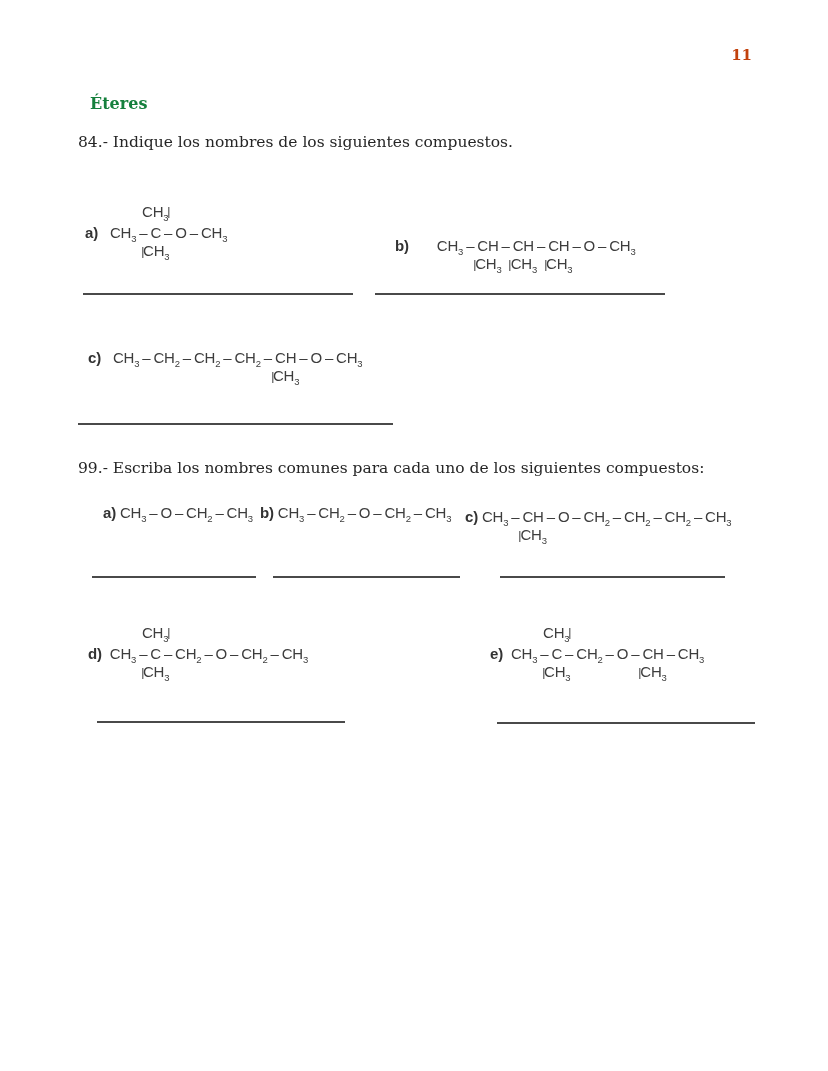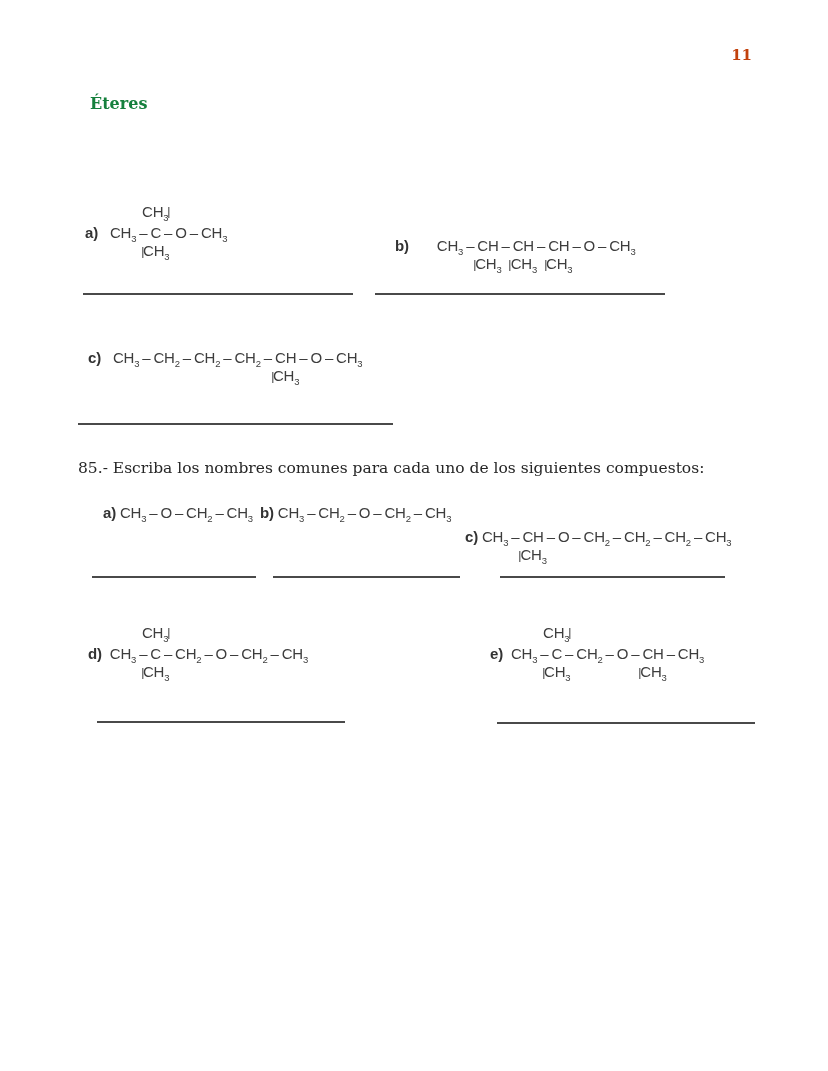--- a/index.html
+++ b/index.html
@@ -75,6 +75,7 @@
 
   <div class="heading">Éteres</div>
 
+  <div class="prompt" id="q84-prompt">84.- Indique los nombres de los siguientes compuestos.</div>
 
   <div class="struct" style="left:85px;top:224px;"><span class="lbl">a)</span><span class="frow"><span class="tok">CH<sub>3</sub></span><span class="tok dash">–</span><span class="anchor"><span class="tok">C</span><span class="attach above">
             <span class="grp">CH<sub>3</sub></span>

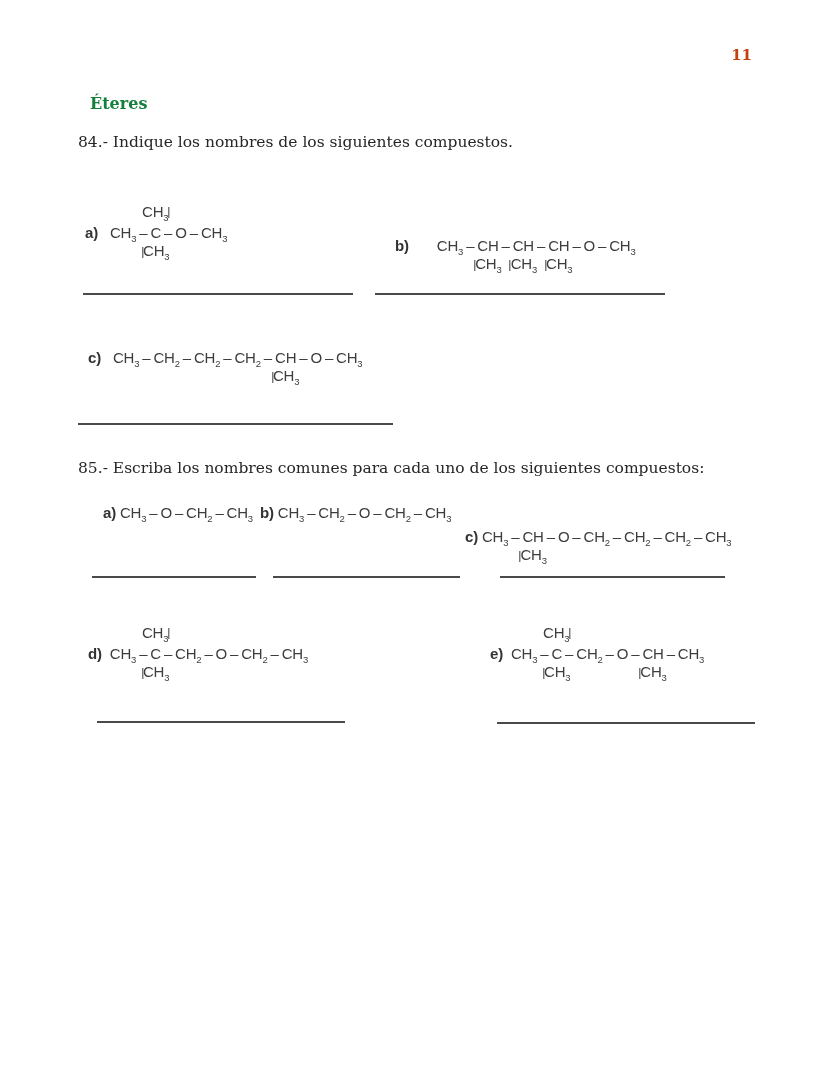--- a/index.html
+++ b/index.html
@@ -103,7 +103,7 @@
   <div class="ans" style="left:375px;top:293px;width:290px;"></div>
   <div class="ans" style="left:78px;top:423px;width:315px;"></div>
 
-  <div class="prompt" id="q85-prompt">85.- Escriba los nombres comunes para cada uno de los siguientes compuestos:</div>
+  <div class="prompt" id="q85-prompt">99.- Escriba los nombres comunes para cada uno de los siguientes compuestos:</div>
 
   <div class="struct g4" style="left:103px;top:504px;"><span class="lbl">a)</span><span class="frow"><span class="tok">CH<sub>3</sub></span><span class="tok dash">–</span><span class="tok">O</span><span class="tok dash">–</span><span class="tok">CH<sub>2</sub></span><span class="tok dash">–</span><span class="tok">CH<sub>3</sub></span></span></div>
   <div class="struct g4" style="left:260px;top:504px;"><span class="lbl">b)</span><span class="frow"><span class="tok">CH<sub>3</sub></span><span class="tok dash">–</span><span class="tok">CH<sub>2</sub></span><span class="tok dash">–</span><span class="tok">O</span><span class="tok dash">–</span><span class="tok">CH<sub>2</sub></span><span class="tok dash">–</span><span class="tok">CH<sub>3</sub></span></span></div>

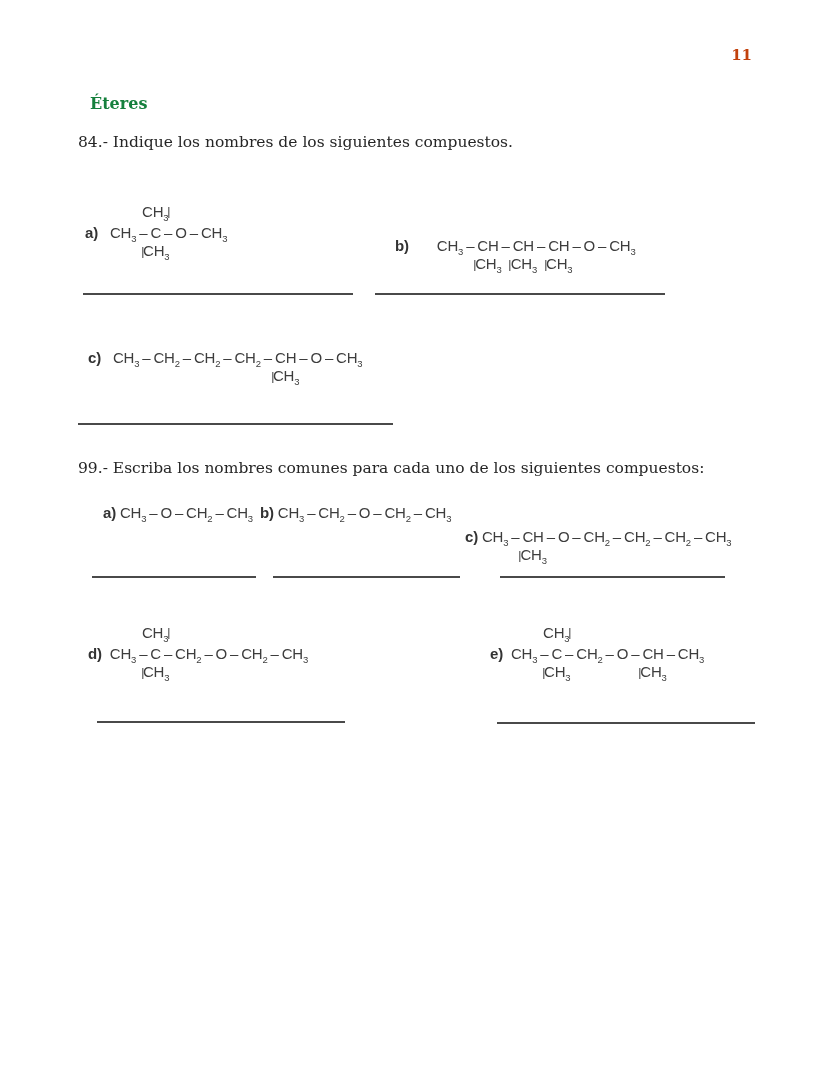--- a/index.html
+++ b/index.html
@@ -107,7 +107,7 @@
 
   <div class="struct g4" style="left:103px;top:504px;"><span class="lbl">a)</span><span class="frow"><span class="tok">CH<sub>3</sub></span><span class="tok dash">–</span><span class="tok">O</span><span class="tok dash">–</span><span class="tok">CH<sub>2</sub></span><span class="tok dash">–</span><span class="tok">CH<sub>3</sub></span></span></div>
   <div class="struct g4" style="left:260px;top:504px;"><span class="lbl">b)</span><span class="frow"><span class="tok">CH<sub>3</sub></span><span class="tok dash">–</span><span class="tok">CH<sub>2</sub></span><span class="tok dash">–</span><span class="tok">O</span><span class="tok dash">–</span><span class="tok">CH<sub>2</sub></span><span class="tok dash">–</span><span class="tok">CH<sub>3</sub></span></span></div>
-  <div class="struct g4" style="left:465px;top:528px;"><span class="lbl">c)</span><span class="frow"><span class="tok">CH<sub>3</sub></span><span class="tok dash">–</span><span class="anchor"><span class="tok">CH</span><span class="attach below">
+  <div class="struct g4" style="left:465px;top:508px;"><span class="lbl">c)</span><span class="frow"><span class="tok">CH<sub>3</sub></span><span class="tok dash">–</span><span class="anchor"><span class="tok">CH</span><span class="attach below">
             <span class="vbond"></span>
             <span class="grp">CH<sub>3</sub></span>
           </span></span><span class="tok dash">–</span><span class="tok">O</span><span class="tok dash">–</span><span class="tok">CH<sub>2</sub></span><span class="tok dash">–</span><span class="tok">CH<sub>2</sub></span><span class="tok dash">–</span><span class="tok">CH<sub>2</sub></span><span class="tok dash">–</span><span class="tok">CH<sub>3</sub></span></span></div>

